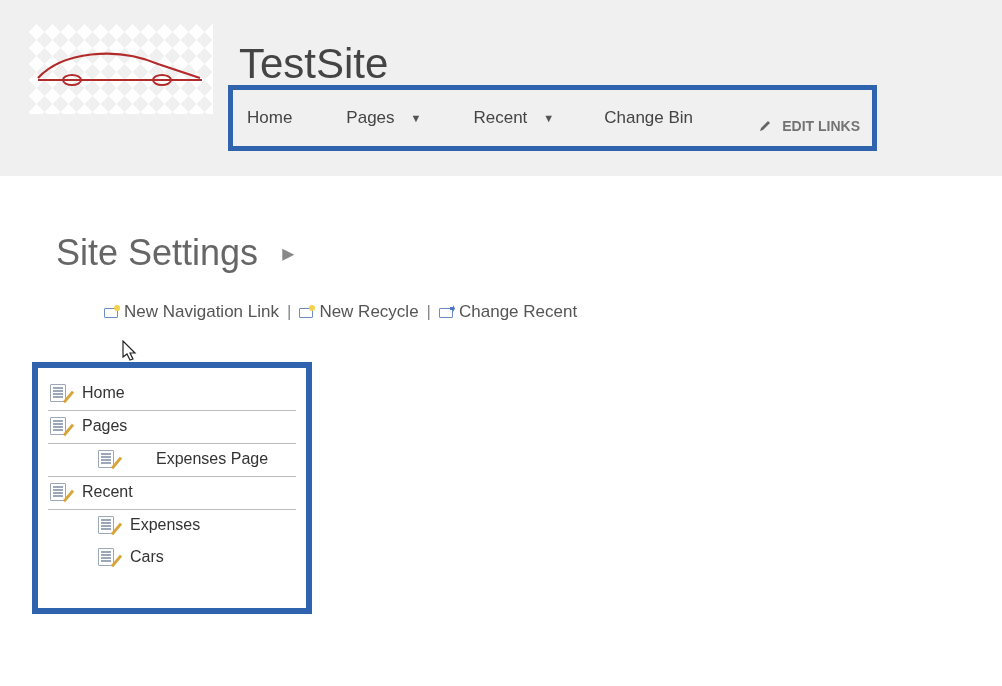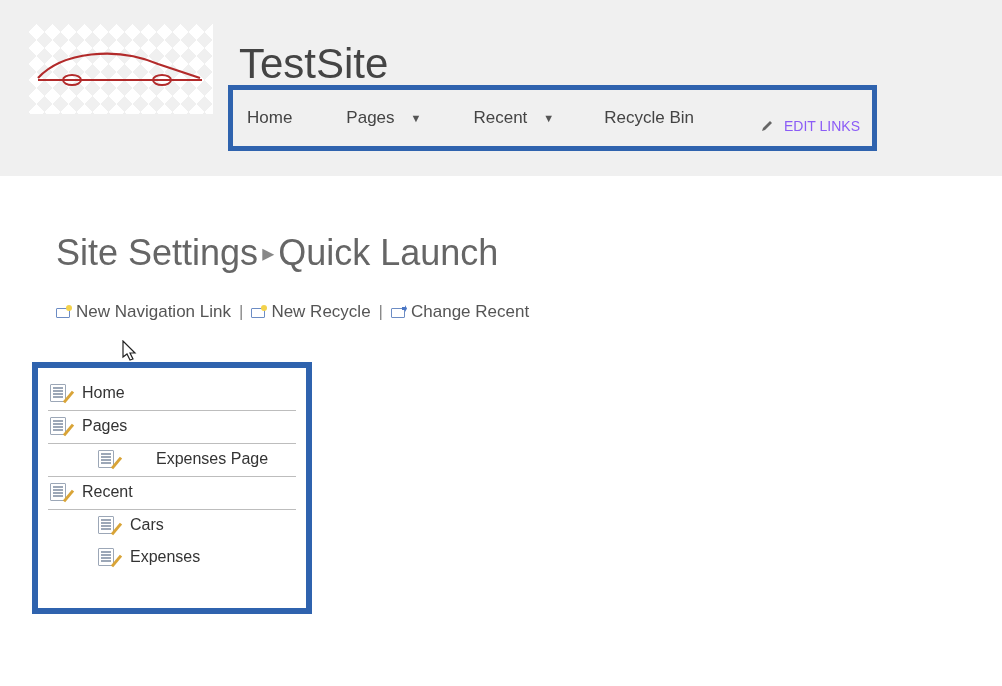--- a/index.html
+++ b/index.html
@@ -187,7 +187,7 @@
       <span class="caret">▼</span>
     </span>
     <span class="nav-gap-3"></span>
-    <span class="nav-item">Recycle Bin</span>
+    <span class="nav-item">Change Bin</span>
     <span class="spacer-flex"></span>
     <span class="edit-links">
       <svg class="pencil" width="14" height="14" viewBox="0 0 14 14">

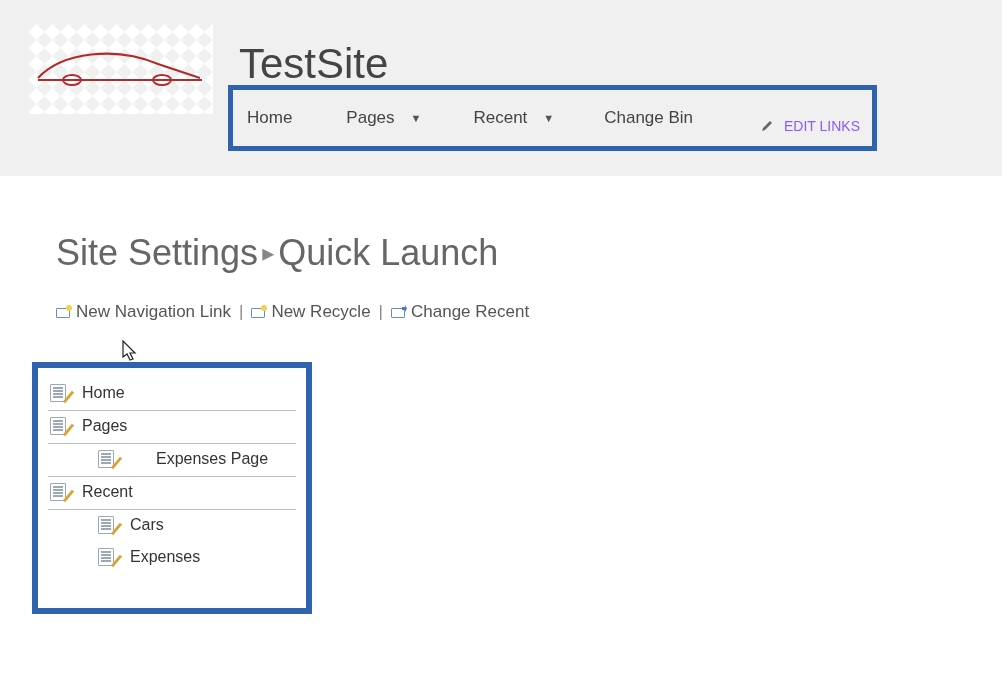--- a/index.html
+++ b/index.html
@@ -68,8 +68,8 @@
       display: flex;
       align-items: center;
       font-size: 14px;
-      font-weight: 400;
-      color: #8b5cf6;
+      font-weight: 700;
+      color: #737373;
       cursor: pointer;
       margin-top: 16px;
     }

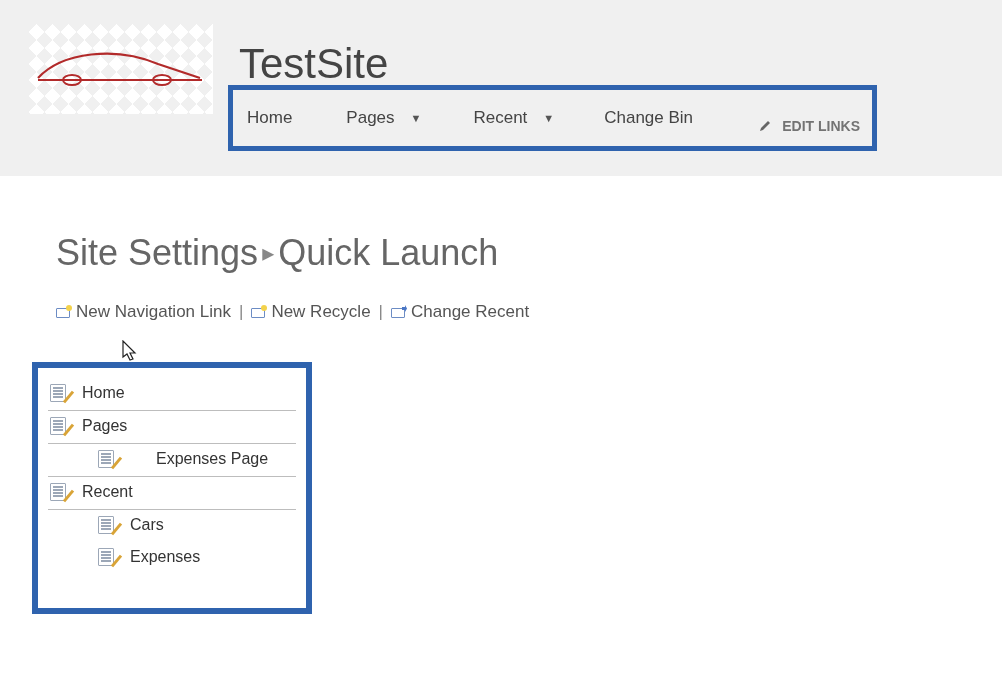--- a/index.html
+++ b/index.html
@@ -83,7 +83,7 @@
       color: #666;
       display: flex;
       align-items: center;
-      gap: 4px;
+      gap: 24px;
     }
     .breadcrumb .sep { font-size: 24px; color: #888; }
     .action-bar {

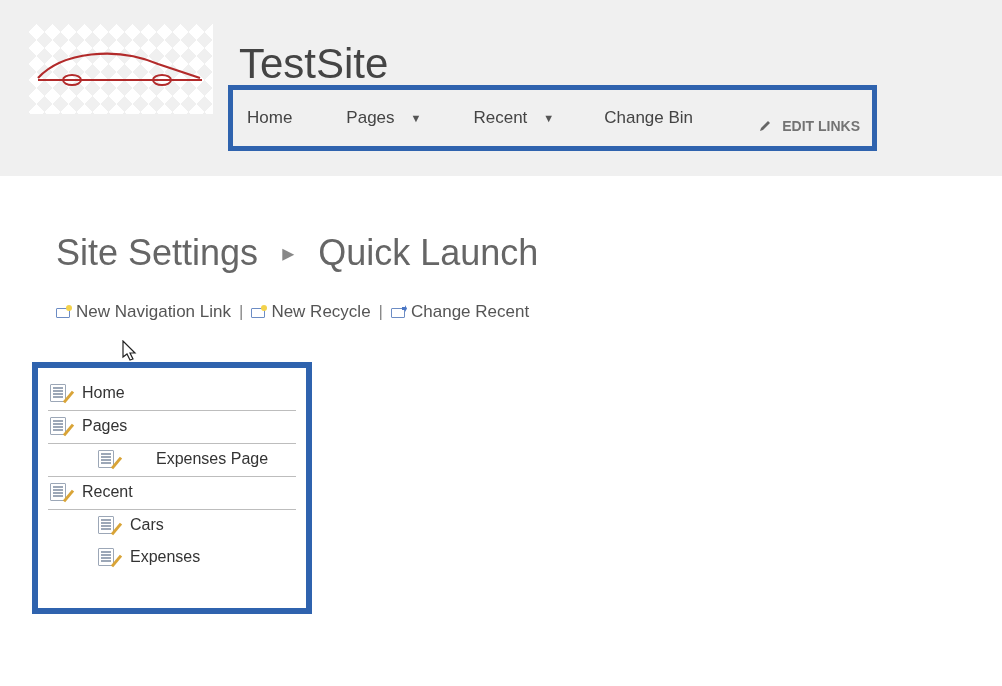--- a/index.html
+++ b/index.html
@@ -202,7 +202,6 @@
   <div class="breadcrumb">
     <span>Site Settings</span>
     <span class="sep">▸</span>
-    <span>Quick Launch</span>
   </div>
 
   <div class="action-bar">

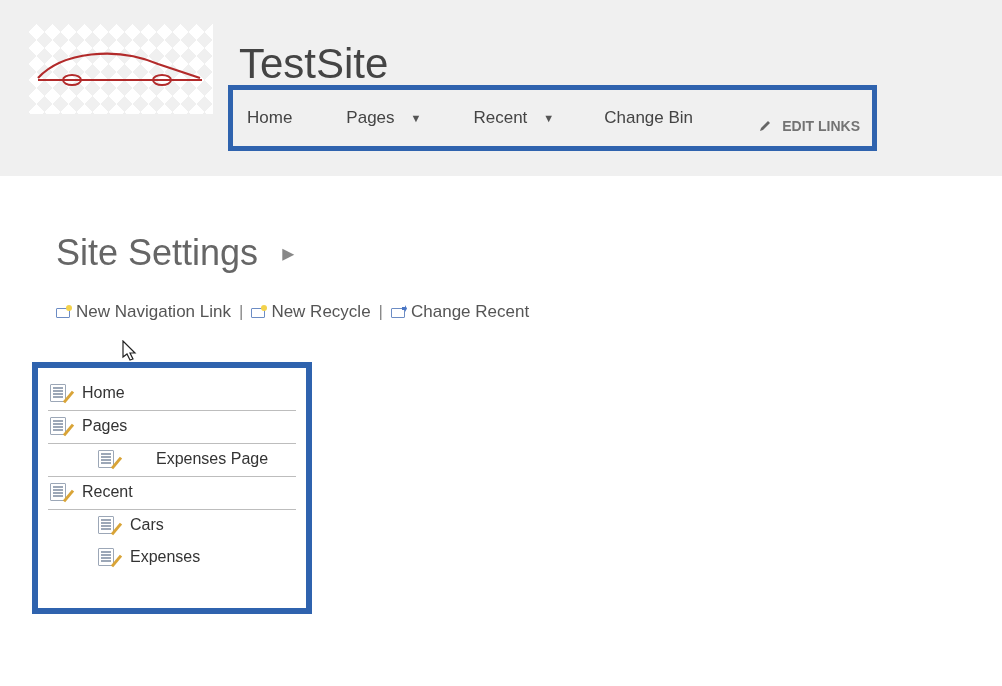--- a/index.html
+++ b/index.html
@@ -93,6 +93,7 @@
       display: flex;
       align-items: center;
       gap: 6px;
+      margin-left: 48px;
     }
     .action-bar .action-link {
       color: #555;

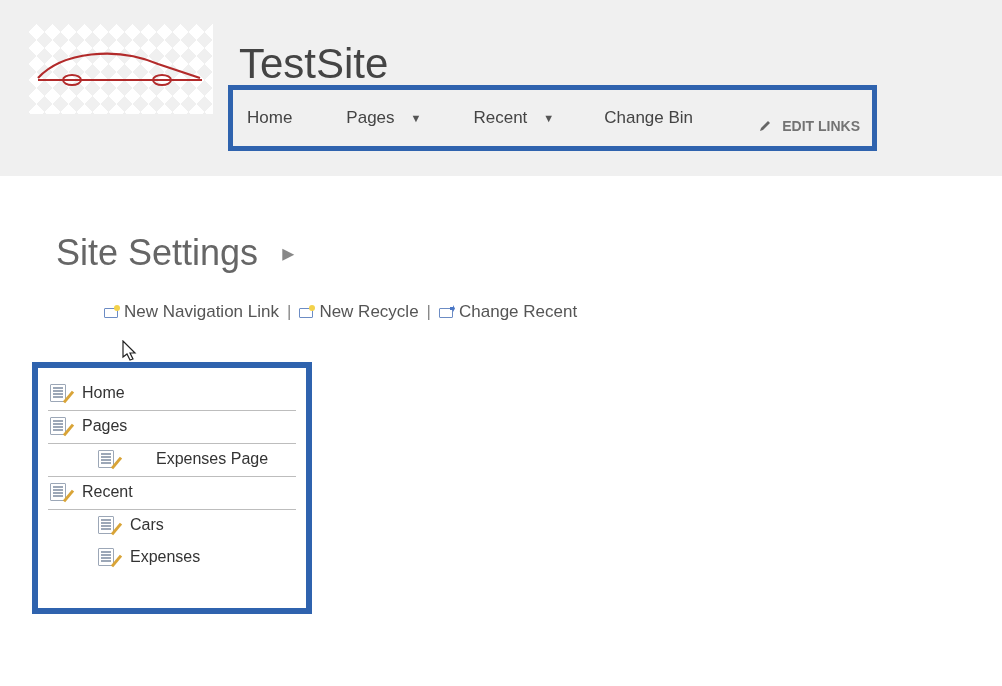--- a/index.html
+++ b/index.html
@@ -276,16 +276,16 @@
           <span class="lines"></span>
           <span class="pen"></span>
         </span>
+      <span class="label">Expenses</span>
+    </div>
+    <div class="ql-row child no-line">
+      <span class="ql-icon">
+          <span class="sheet"></span>
+          <span class="lines"></span>
+          <span class="pen"></span>
+        </span>
       <span class="label">Cars</span>
     </div>
-    <div class="ql-row child no-line">
-      <span class="ql-icon">
-          <span class="sheet"></span>
-          <span class="lines"></span>
-          <span class="pen"></span>
-        </span>
-      <span class="label">Expenses</span>
-    </div>
   </div>
 </div>
 

